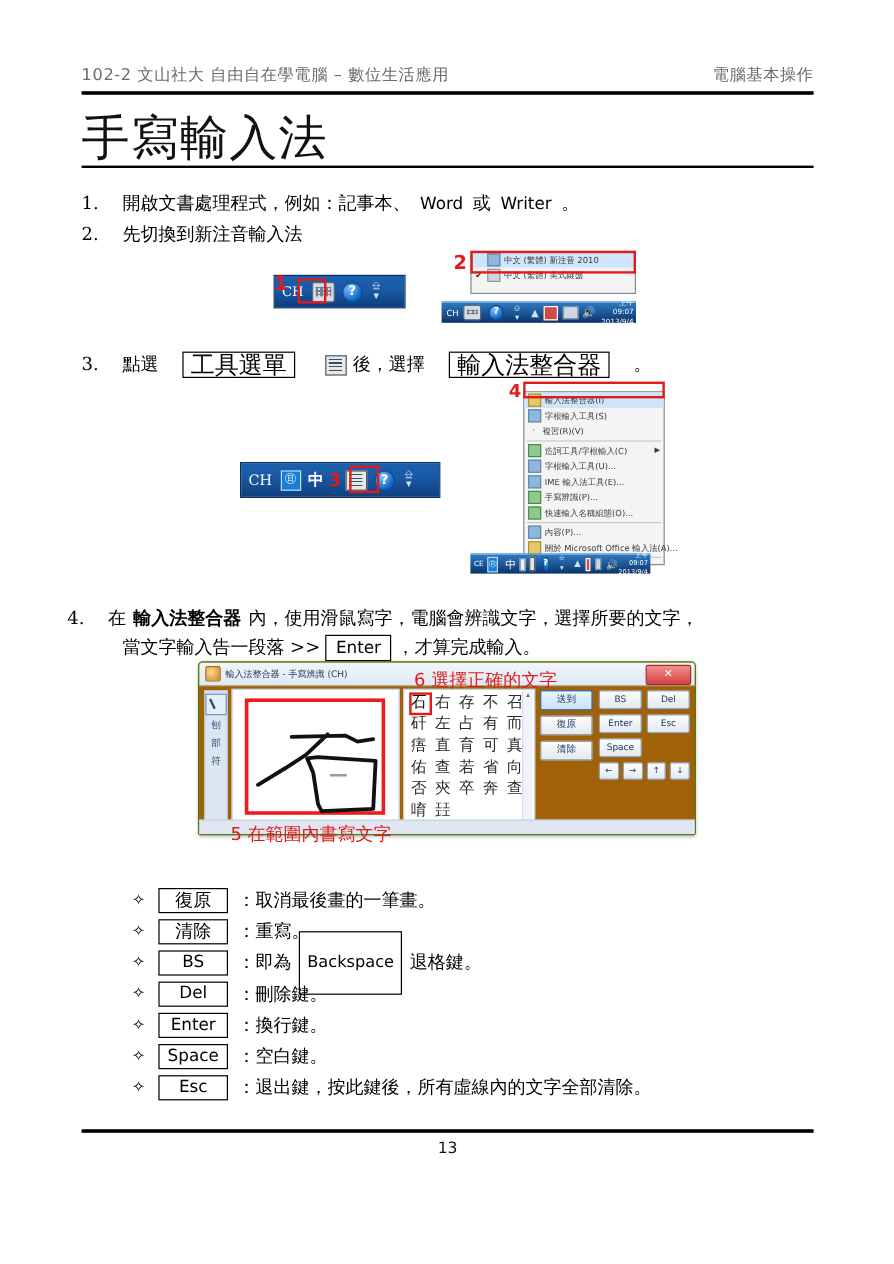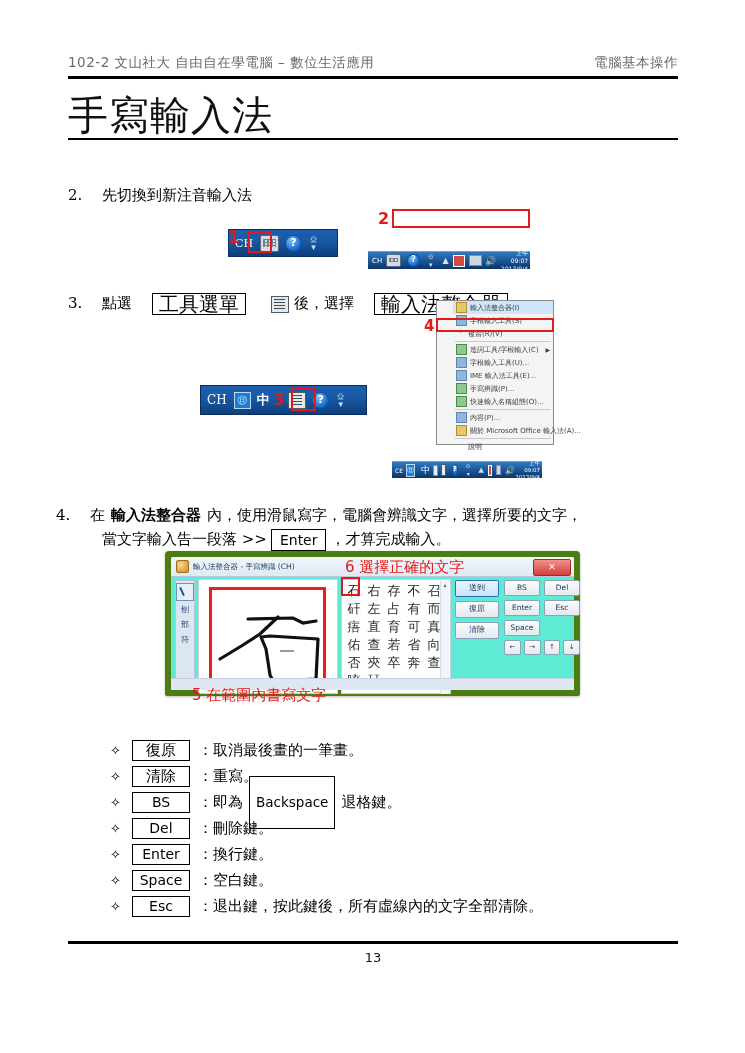--- a/index.html
+++ b/index.html
@@ -463,6 +463,9 @@
   <div class="title">手寫輸入法</div>
   <div class="title-rule"></div>
 
+  <div class="step" style="left:68px; top:157px;">
+    <span class="num">1.</span><span>開啟文書處理程式，例如：記事本、</span><span class="latin" style="margin:0 8px;">Word</span><span>或</span><span class="latin" style="margin:0 8px;">Writer</span><span>。</span>
+  </div>
 
   <div class="step" style="left:68px; top:183px;">
     <span class="num">2.</span><span>先切換到新注音輸入法</span>

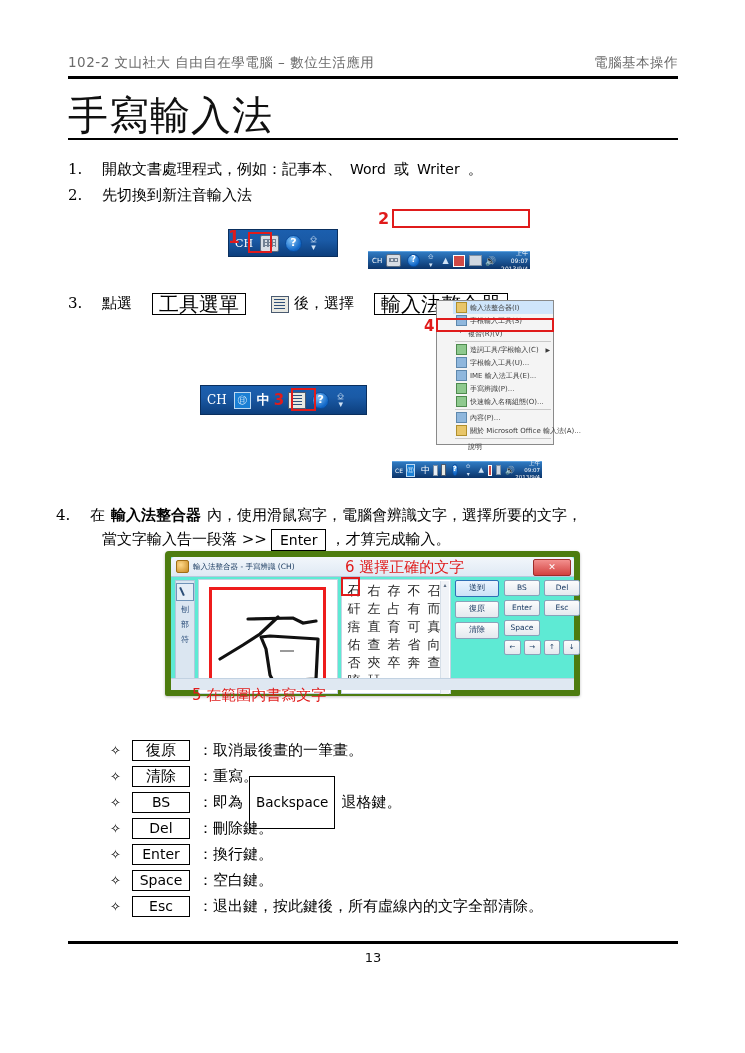--- a/index.html
+++ b/index.html
@@ -480,6 +480,18 @@
   <div class="redbox" style="left:248px; top:232px; width:24px; height:21px;"></div>
   <div class="marker" style="left:228px; top:227px; font-size:17px;">1</div>
 
+  <div class="winmenu" style="left:392px; top:209px; width:138px; height:36px;">
+    <div class="mi sel">
+      <span class="check"></span>
+      <span class="mico"></span>
+      <span>中文 (繁體)  新注音 2010</span>
+    </div>
+    <div class="mi">
+      <span class="check">✔</span>
+      <span class="mico" style="background:#cdd6de;border-color:#8e9aa6;"></span>
+      <span>中文 (繁體)  美式鍵盤</span>
+    </div>
+  </div>
   <div class="redbox" style="left:392px; top:209px; width:138px; height:19px;"></div>
   <div class="marker" style="left:378px; top:209px; font-size:16px;">2</div>
 

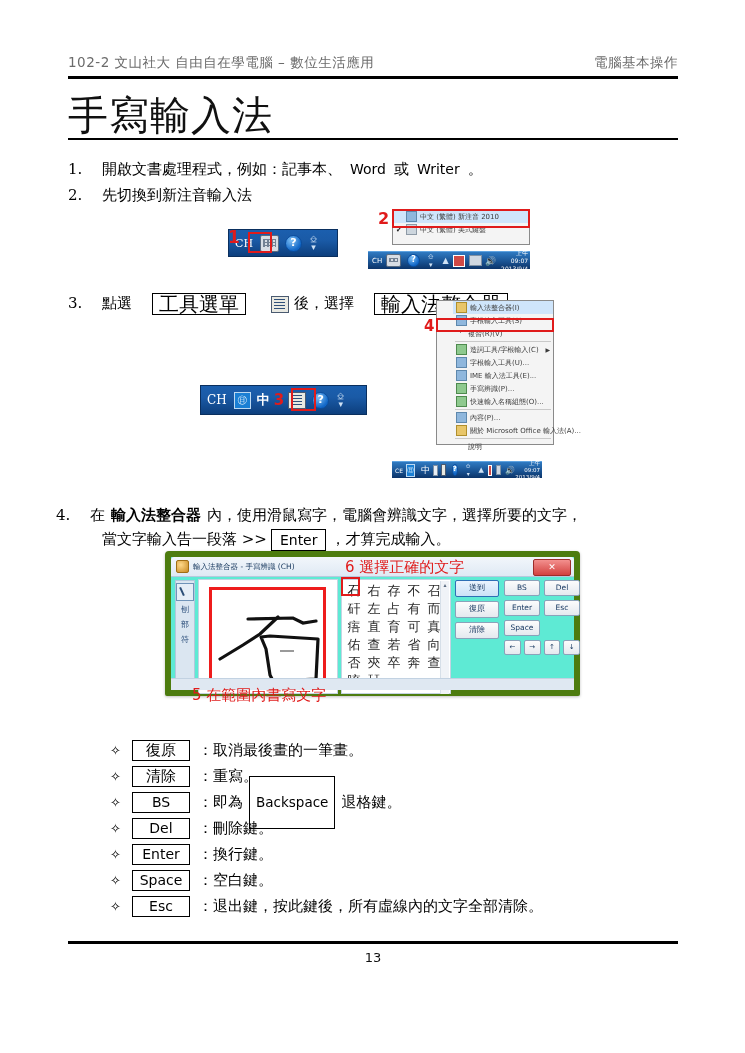--- a/index.html
+++ b/index.html
@@ -525,7 +525,7 @@
   </div>
   <div class="redbox" style="left:291px; top:388px; width:25px; height:23px;"></div>
 
-  <div class="winmenu" style="left:436px; top:300px; width:118px; height:145px;padding-left:16px;">
+  <div class="winmenu" style="left:436px; top:326px; width:118px; height:145px;">
     <div class="mi sel">
       <span class="mico y"></span>
       <span>輸入法整合器(I)</span>

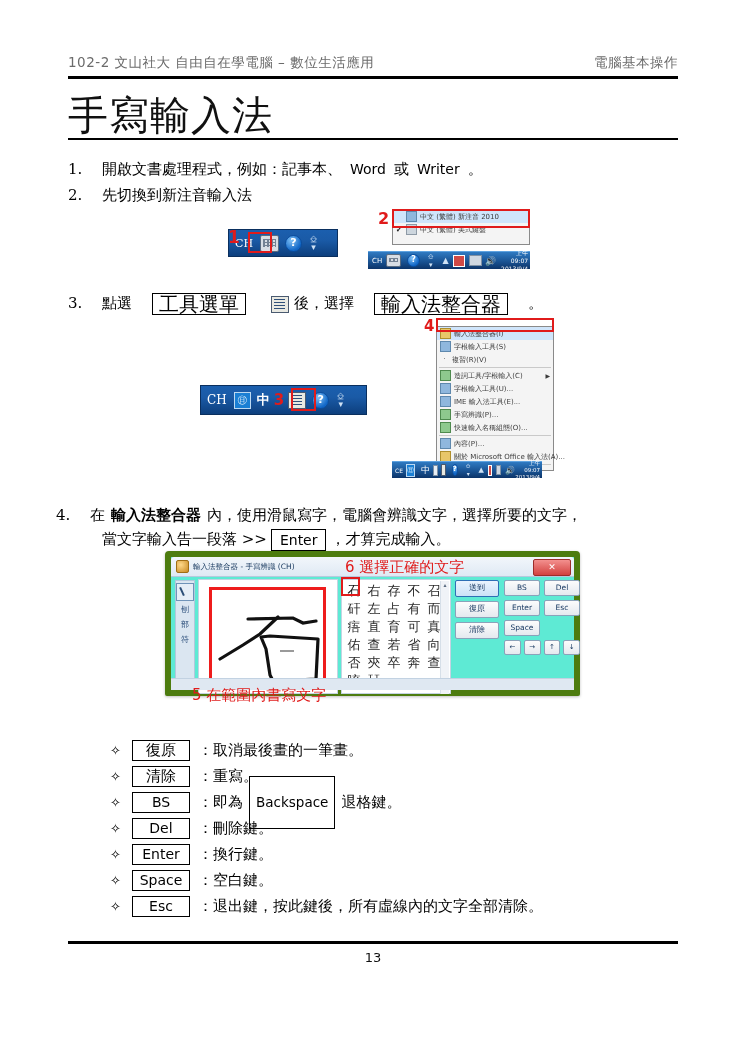--- a/index.html
+++ b/index.html
@@ -220,8 +220,8 @@
     position: absolute;
     left: 165px; top: 551px;
     width: 415px; height: 145px;
-    background: #5eead4;
-    border: 6px solid #4d7c0f;
+    background: #a16207;
+    border: 1px solid #4d7c0f;
     border-radius: 4px 4px 2px 2px;
     box-sizing: border-box;
     box-shadow: 0 1px 3px rgba(0,0,0,.25);

